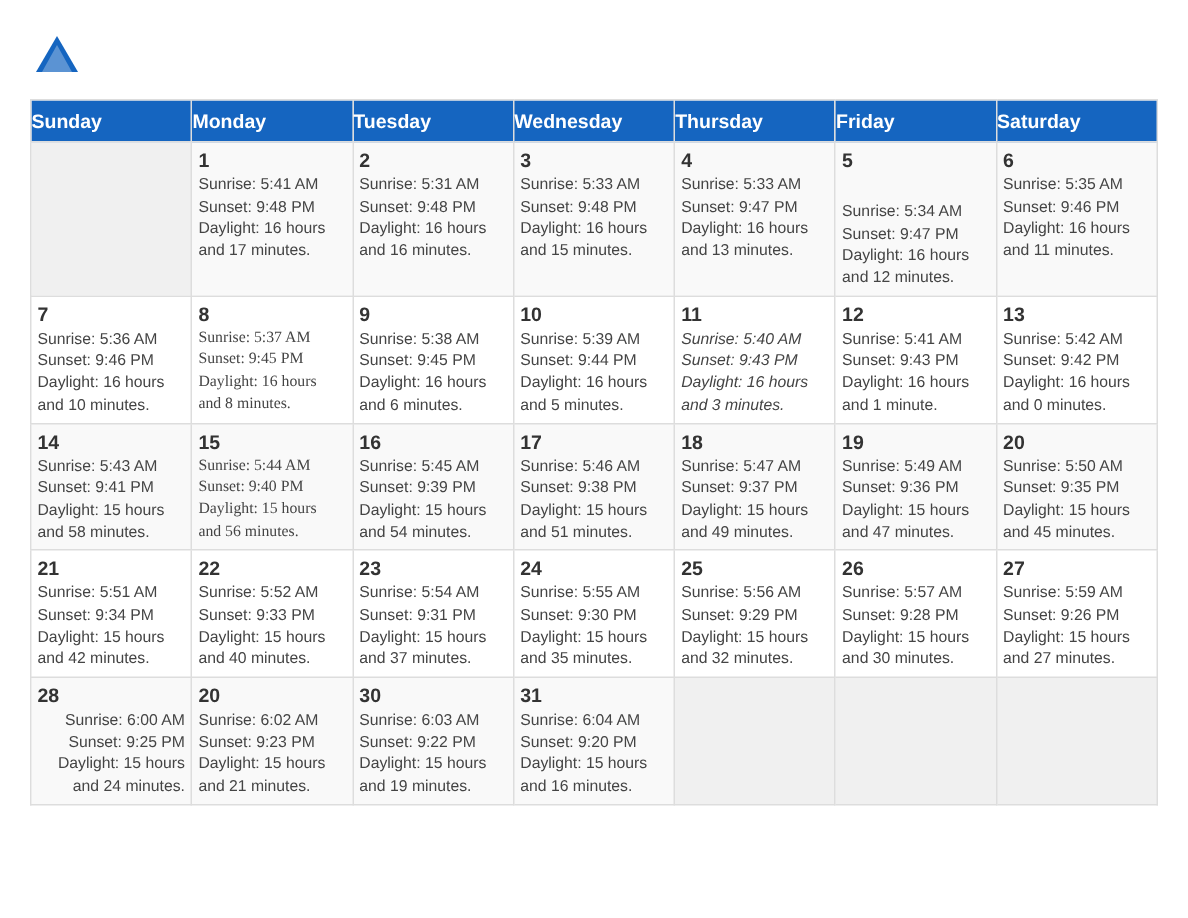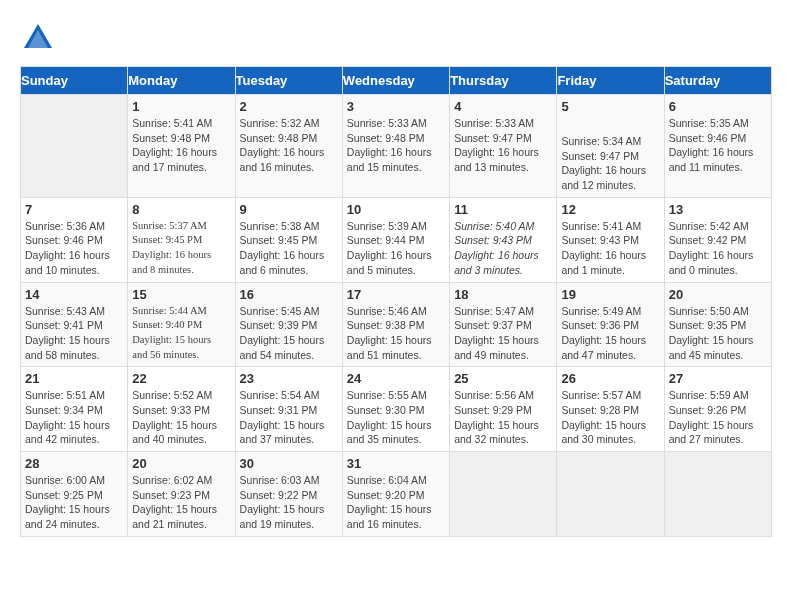--- a/index.html
+++ b/index.html
@@ -139,7 +139,7 @@
         </td>
         <td>
           <div class="day-number">2</div>
-          <div class="day-info" style="white-space: pre-line;">Sunrise: 5:32 AM
+          <div class="day-info" style="white-space: pre-line;">Sunrise: 5:31 AM
 Sunset: 9:48 PM
 Daylight: 16 hours
 and 16 minutes.</div>

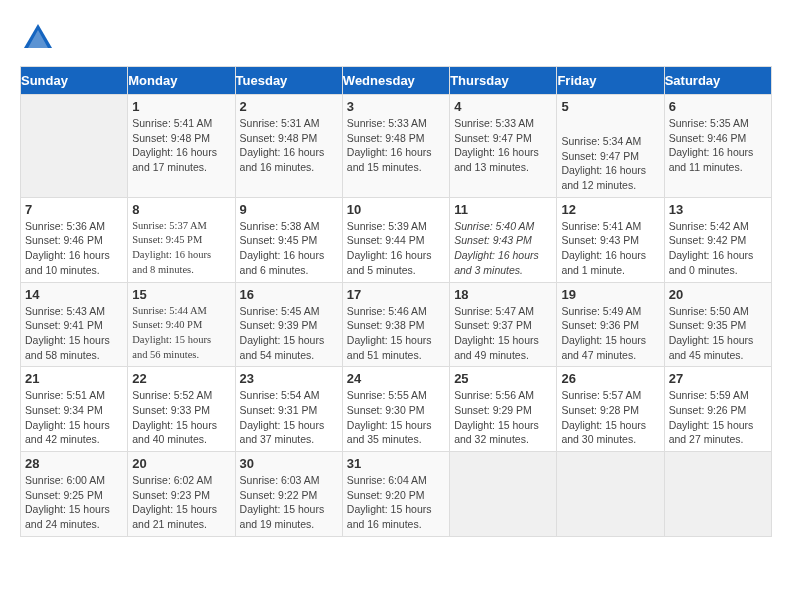--- a/index.html
+++ b/index.html
@@ -329,7 +329,7 @@
       <tr>
         <td>
           <div class="day-number">28</div>
-          <div class="day-info" style="white-space: pre-line;">Sunrise: 6:00 AM
+          <div class="day-info" style="white-space: pre-line; text-align: right;">Sunrise: 6:00 AM
 Sunset: 9:25 PM
 Daylight: 15 hours
 and 24 minutes.</div>

